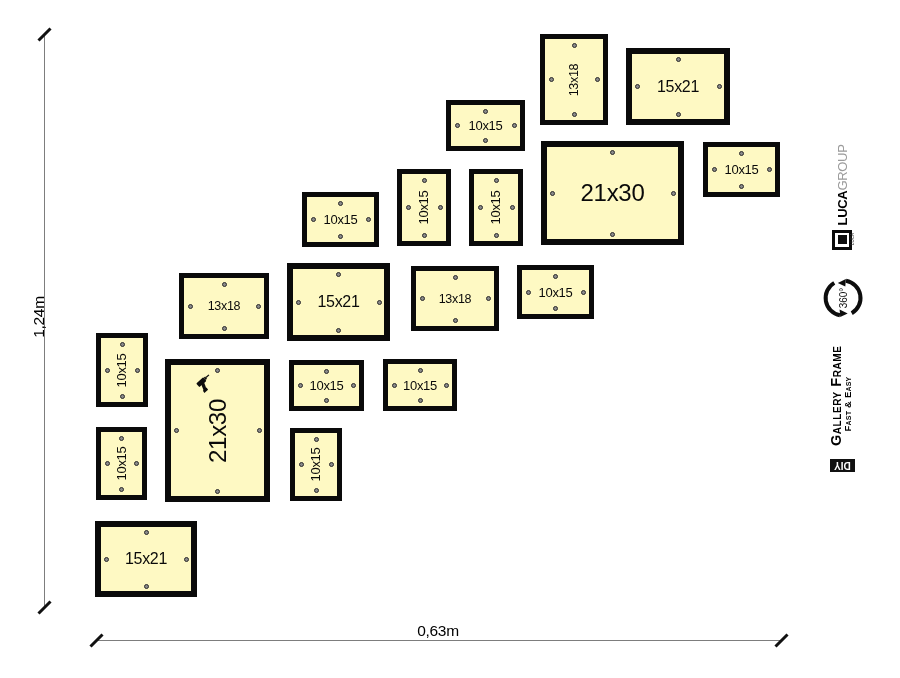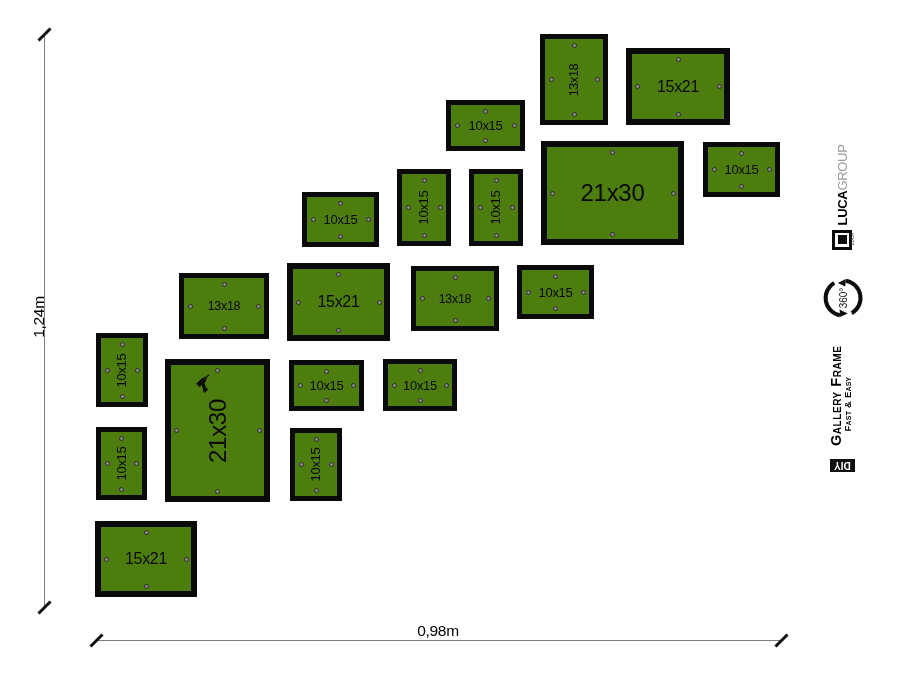--- a/index.html
+++ b/index.html
@@ -4,7 +4,7 @@
 *{margin:0;padding:0;box-sizing:border-box}
 html,body{width:900px;height:678px;background:#fff;overflow:hidden}
 body{position:relative;font-family:"Liberation Sans",sans-serif;color:#000}
-.fr{position:absolute;border:6px solid #0a0a0a;background:#4d7c0f;display:flex;align-items:center;justify-content:center}
+.fr{position:absolute;border:6px solid #0a0a0a;background:#fef9c3;display:flex;align-items:center;justify-content:center}
 .lb{white-space:nowrap;letter-spacing:-0.3px;color:#0a0a0a}
 .d{position:absolute;width:5px;height:5px;border-radius:50%;background:#8a8a8a;border:1.5px solid #2b2b2b}
 .drill{position:absolute}

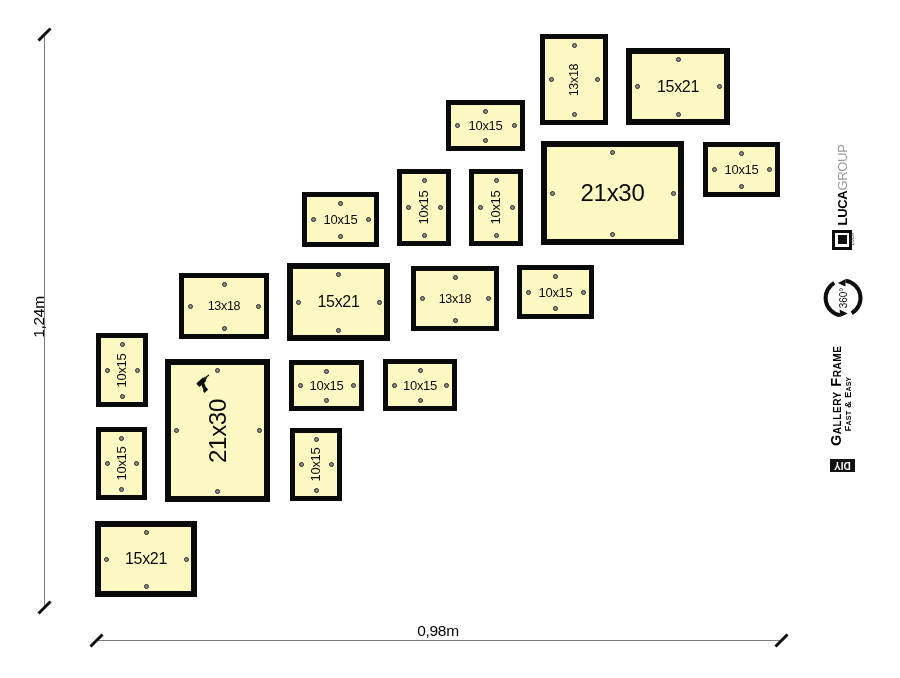--- a/index.html
+++ b/index.html
@@ -19,7 +19,7 @@
 <div class="t" style="left:94.5px;top:631.5px"></div>
 <div class="t" style="left:779.5px;top:631.5px"></div>
 <div class="dimlab" style="left:8.5px;top:308px;width:60px;transform:rotate(-90deg)">1,24m</div>
-<div class="dimlab" style="left:408px;top:621.5px;width:60px">0,98m</div>
+<div class="dimlab" style="left:408px;top:621.5px;width:60px">0,63m</div>
 <div class="fr" style="left:540px;top:34px;width:68px;height:91px;border-width:5px">
     <i class="d" style="left:26.5px;top:3.5px"></i>
     <i class="d" style="left:26.5px;top:72.5px"></i>

